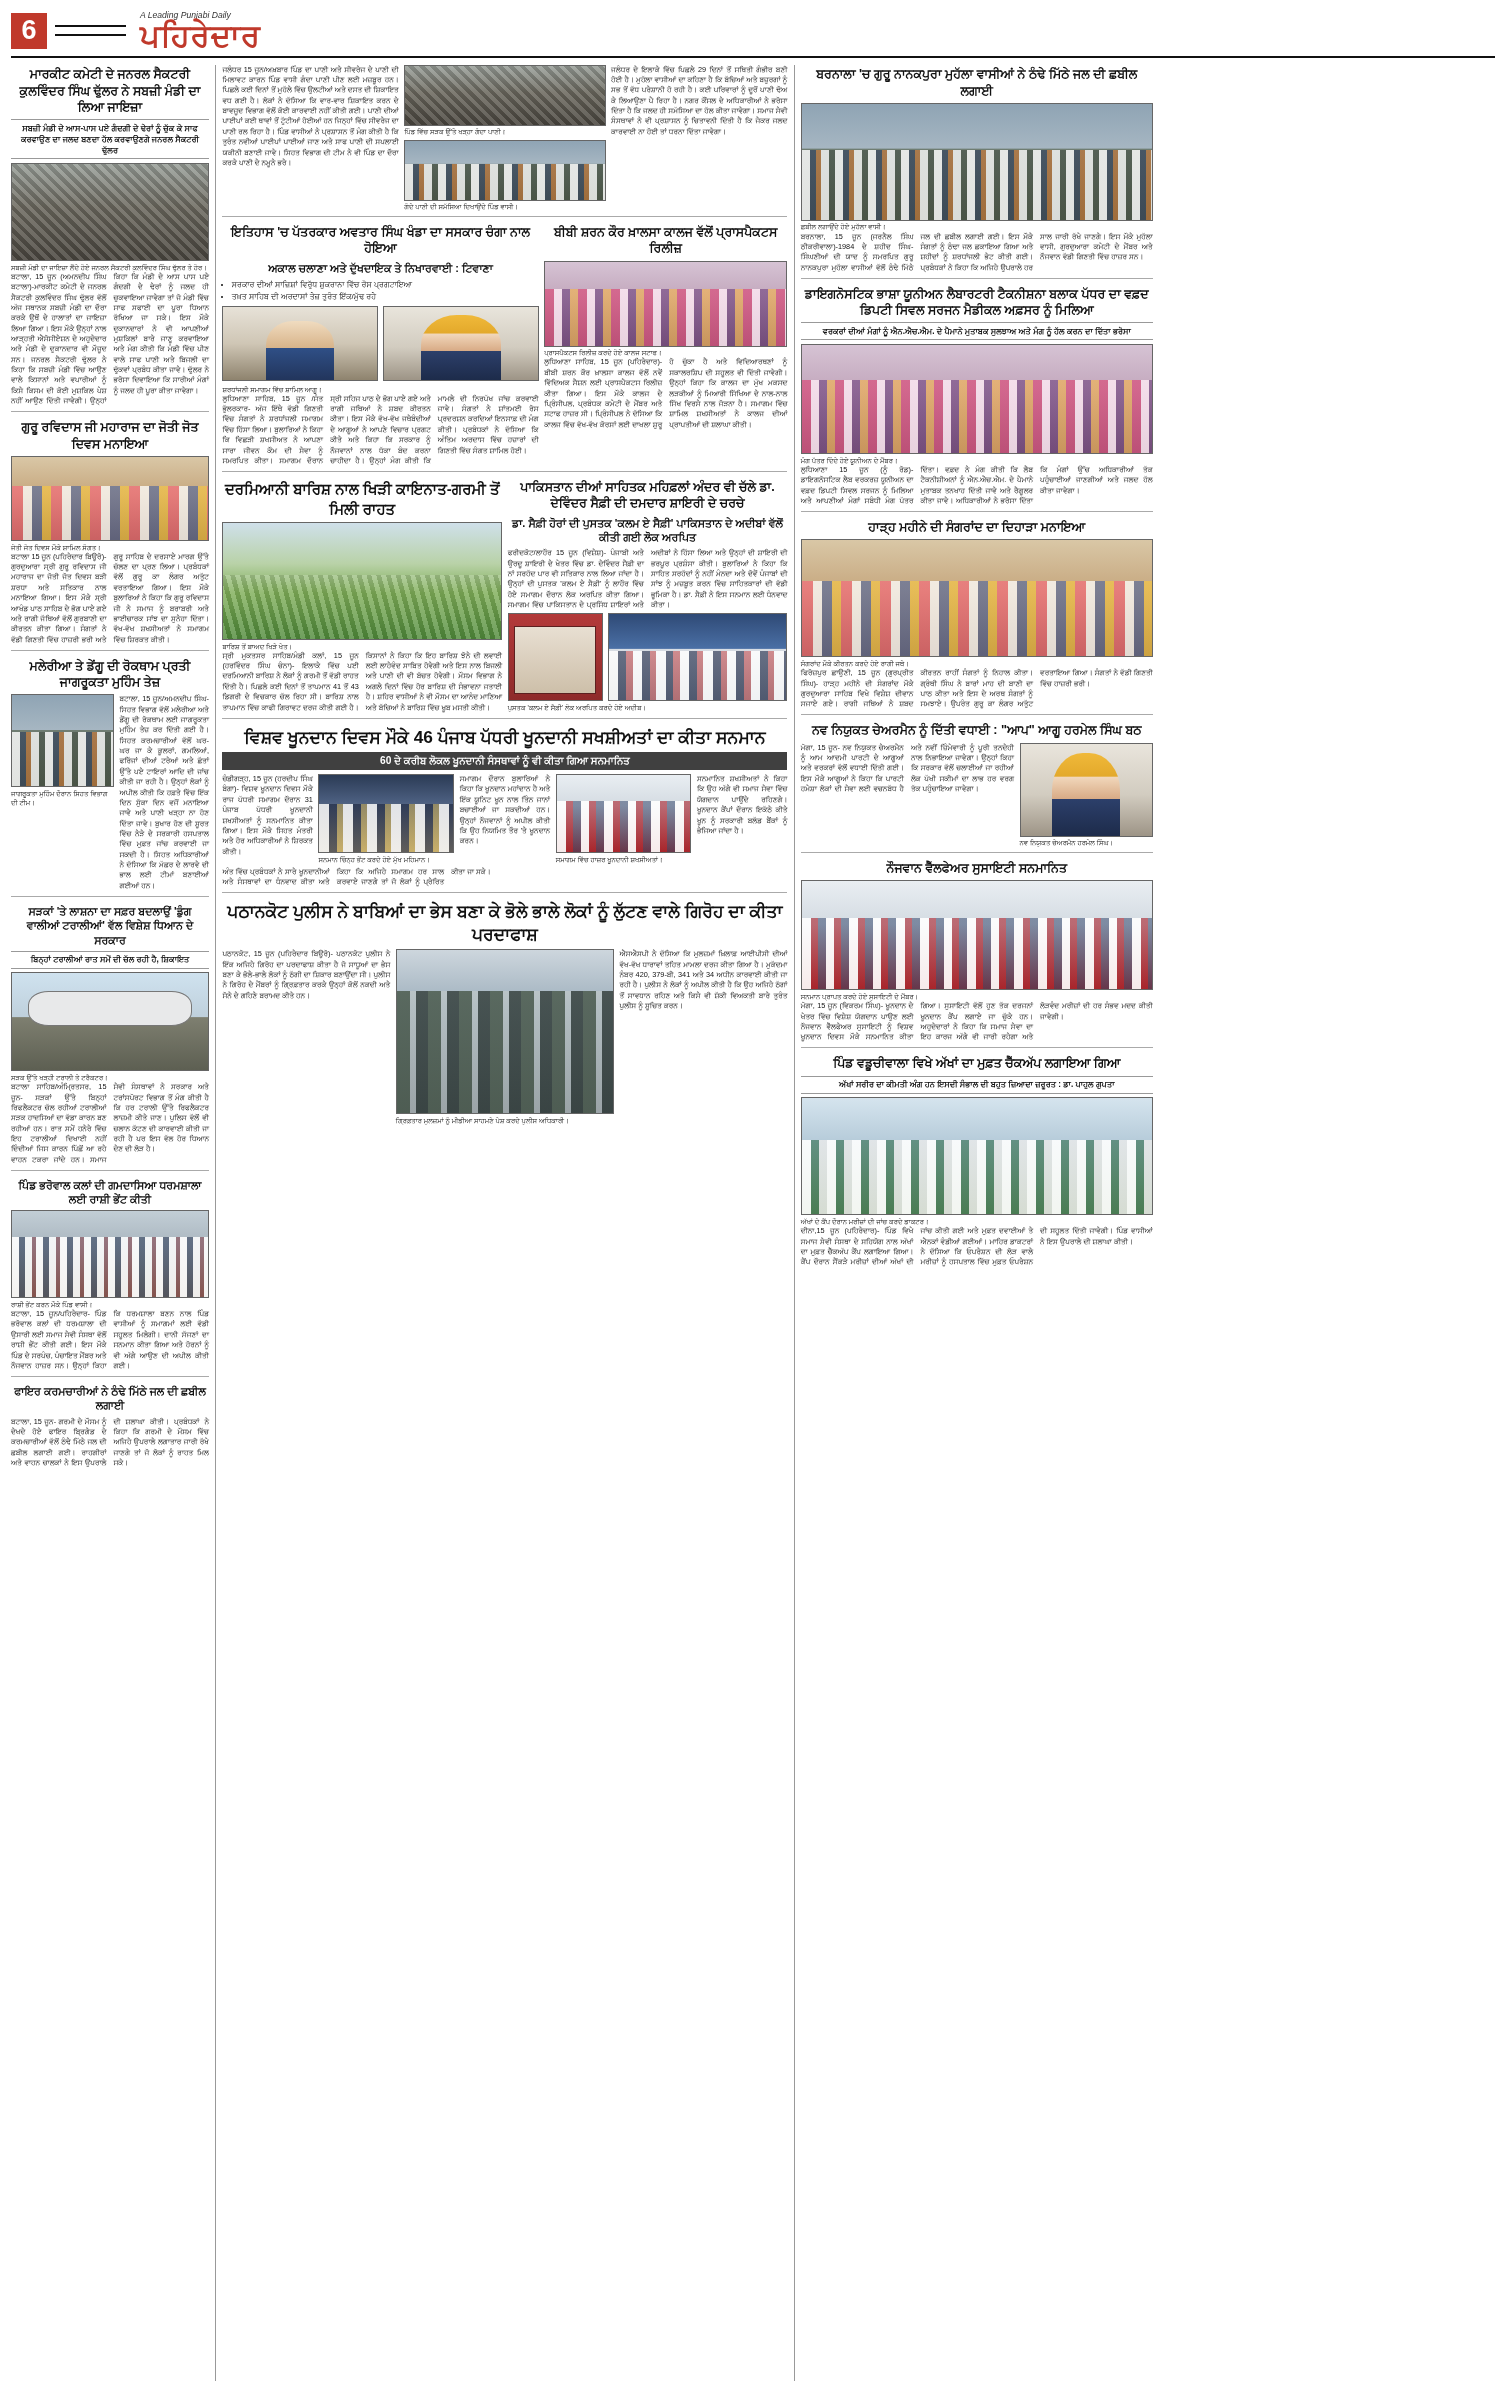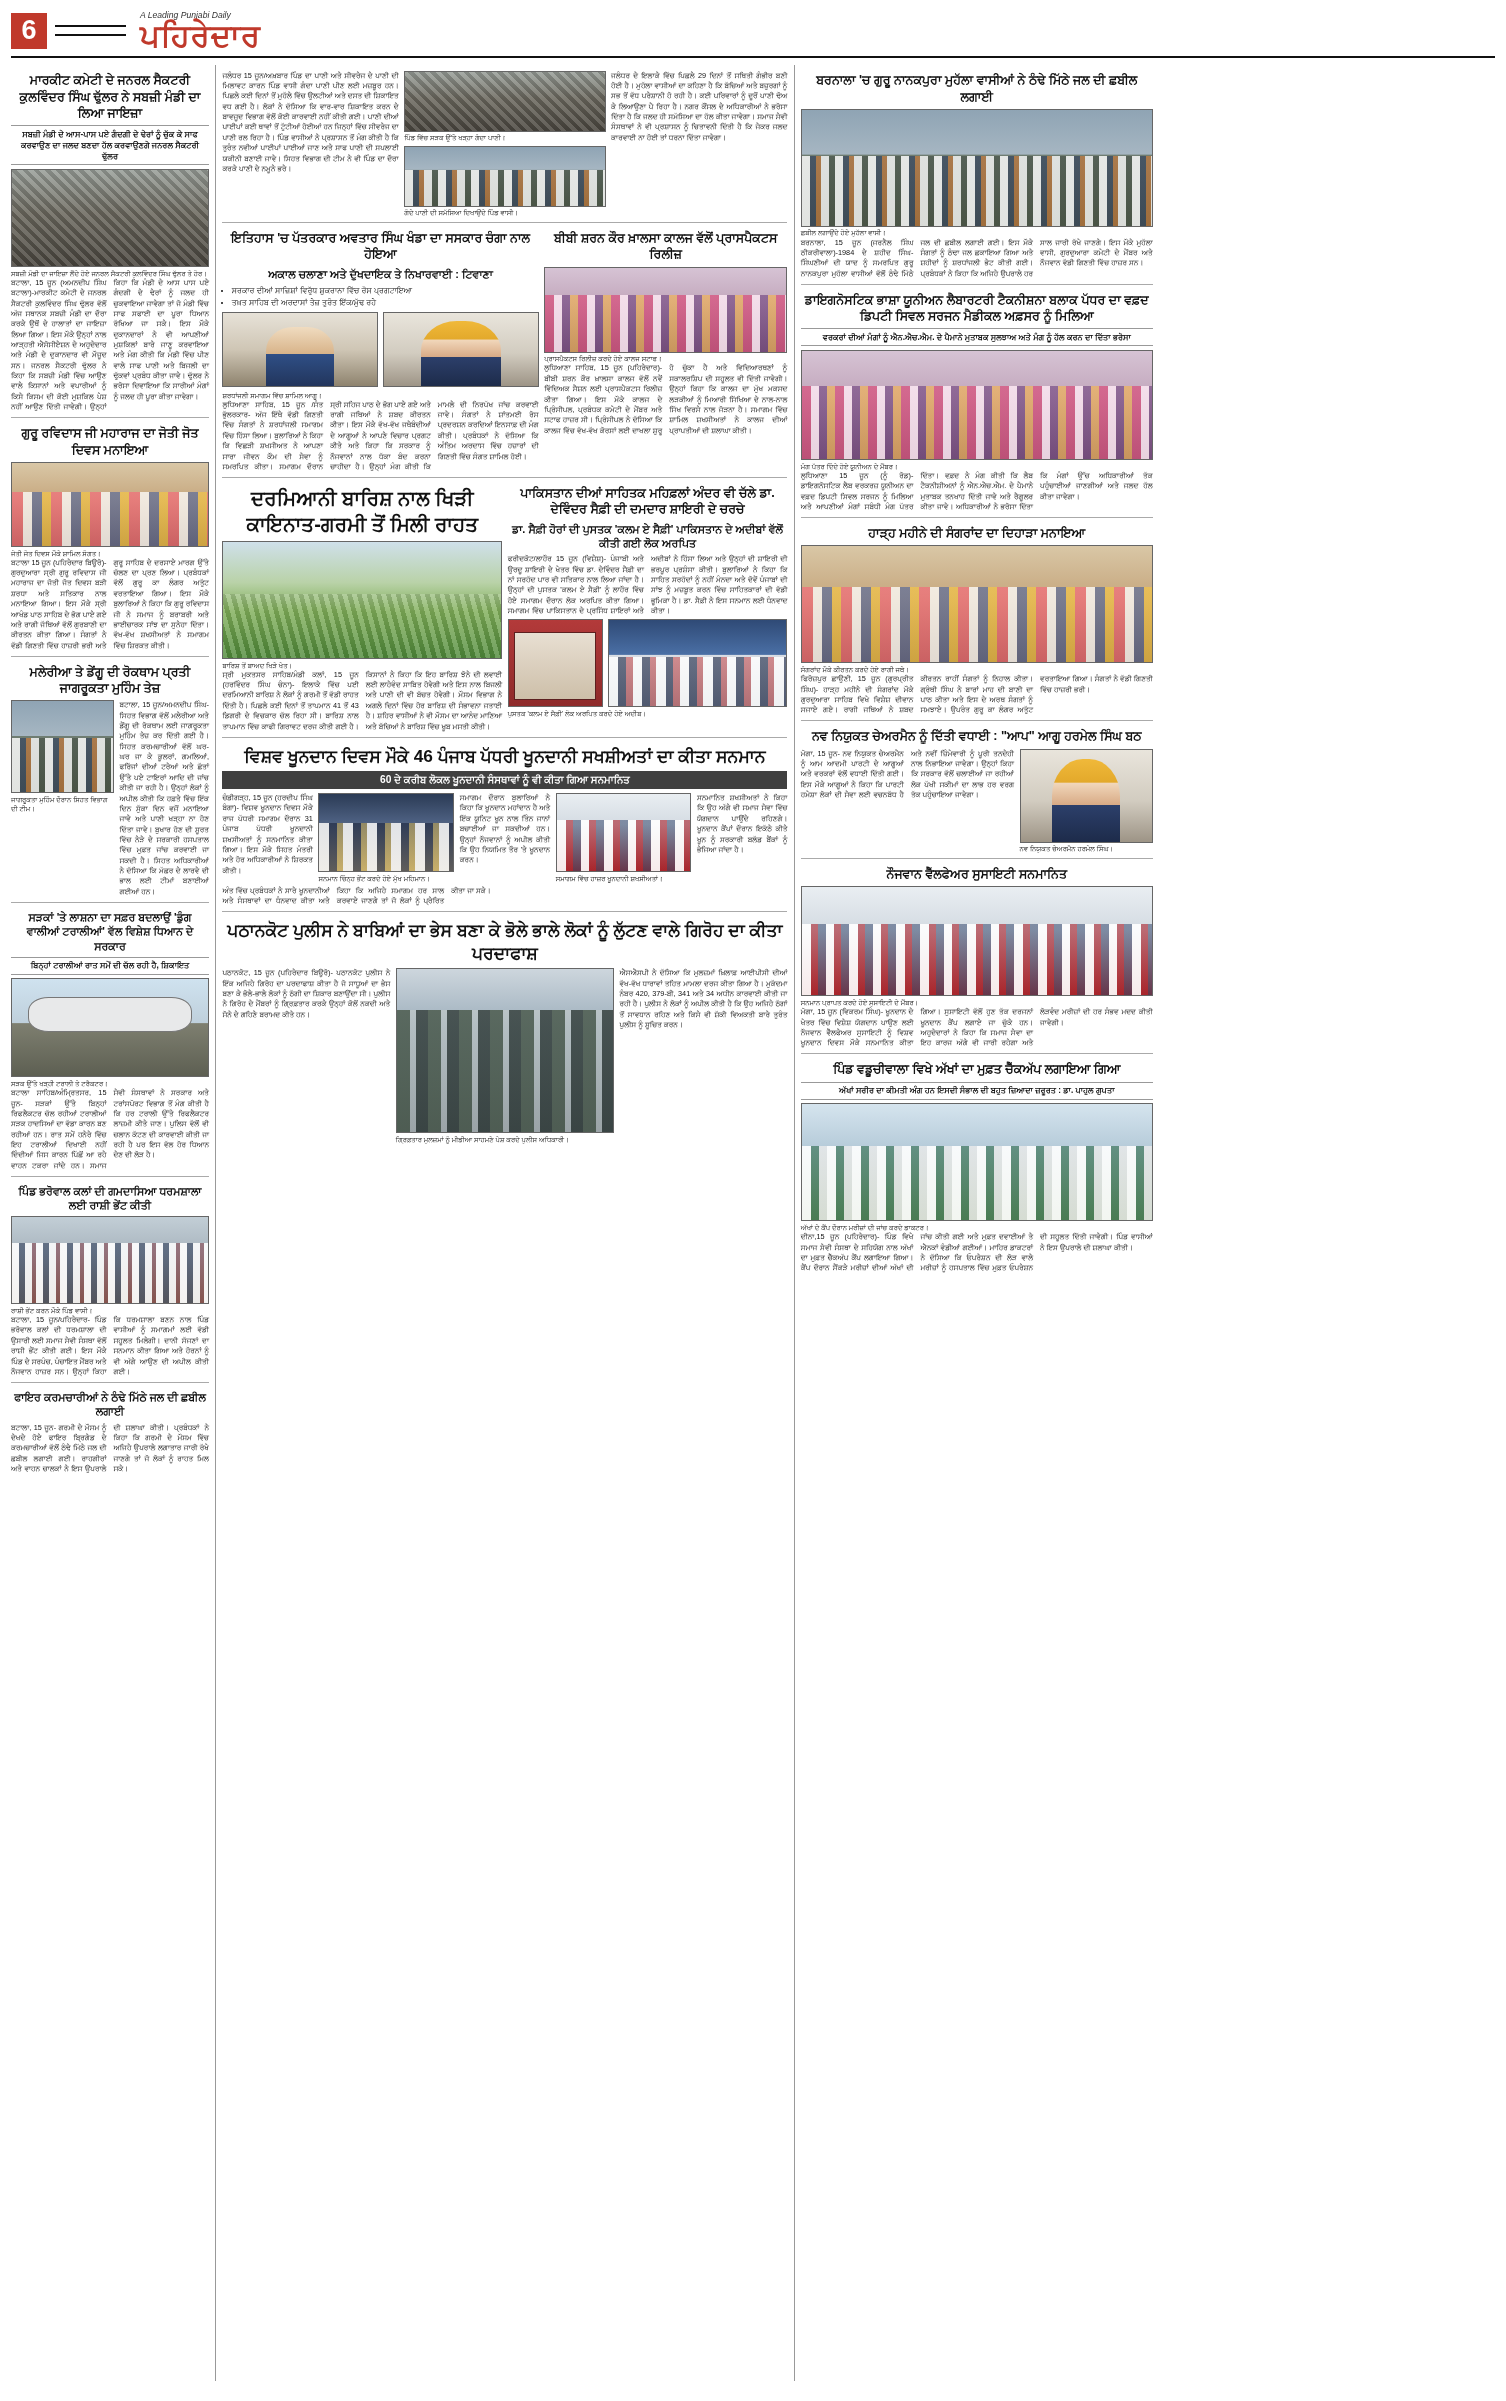--- a/index.html
+++ b/index.html
@@ -56,7 +56,7 @@
     margin-top:6.3px;
     height:2316px;
   }
-  .col { display:flex; flex-direction:column; gap:5.5px;margin-top:6px; }
+  .col { display:flex; flex-direction:column; gap:5.5px; }
   .col-a { width:198px; }
   .col-b { width:565px; }
   .col-d { width:352px; }

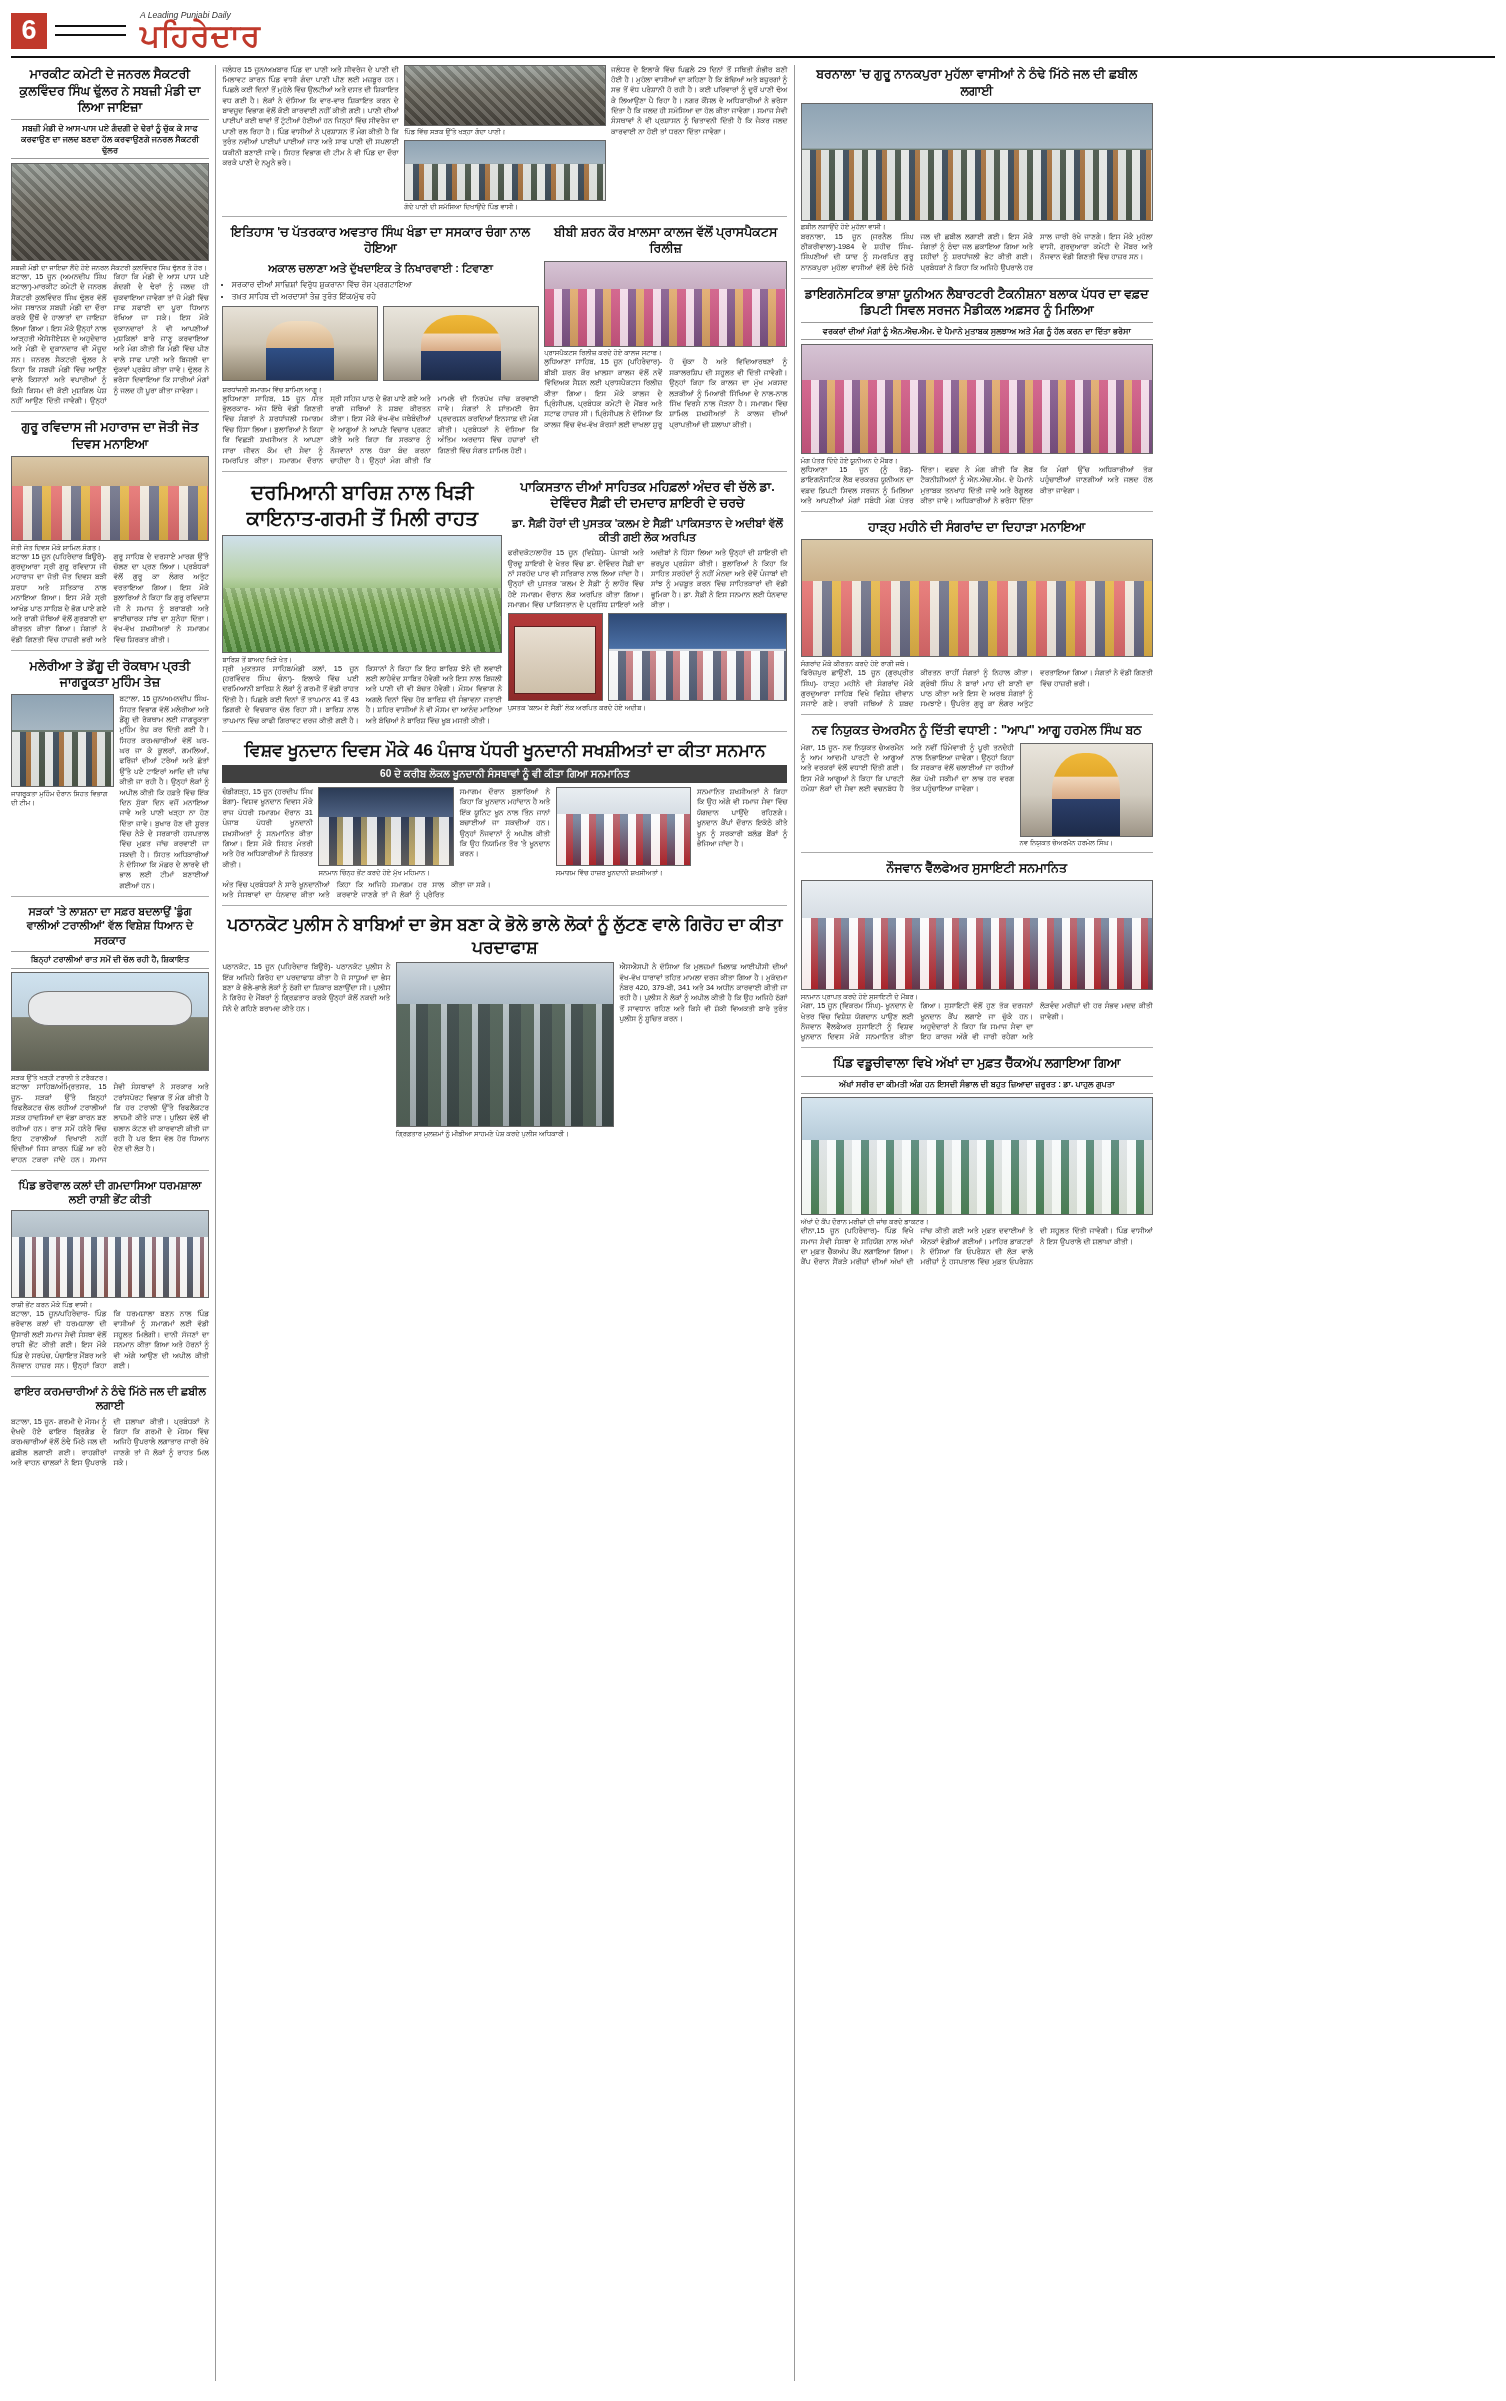--- a/index.html
+++ b/index.html
@@ -72,7 +72,7 @@
     margin:1.6px 0 3.9px 0;
   }
   .h-xl { font-size:17.3px; }
-  .h-lg { font-size:20px; }
+  .h-lg { font-size:15px; }
   .h-md { font-size:12.6px; }
   .h-sm { font-size:11px; }
 

